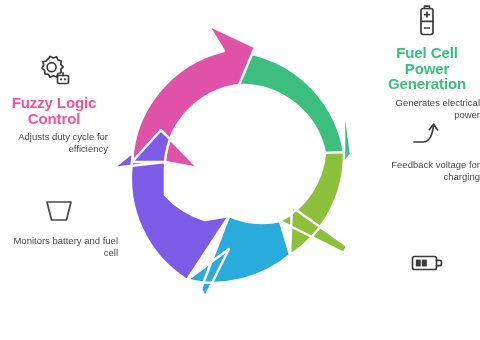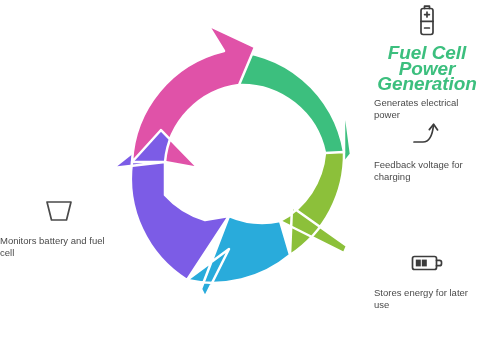--- a/index.html
+++ b/index.html
@@ -26,11 +26,10 @@
   .label-block .icon-box svg { display: block; }
   .label-title {
     font-weight: bold;
-    font-size: 19px;
+    font-size: 15px;
     line-height: 15.5px;
     text-align: center;
     letter-spacing: -0.1px;
-    font-style: italic;
   }
   .label-desc {
     font-size: 9.5px;

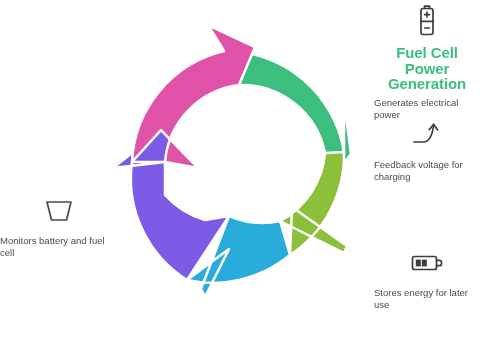--- a/index.html
+++ b/index.html
@@ -109,6 +109,22 @@
     </svg>
   </div>
 
+  <div class="label-block lb-fuzzy">
+    <div class="icon-box">
+      <svg width="36" height="34" viewBox="0 0 36 34" xmlns="http://www.w3.org/2000/svg">
+        <g fill="none" stroke="#3c3c3c" stroke-width="1.7" stroke-linejoin="round" stroke-linecap="round">
+          <path d="M14.2 2.4 l3.2 1.6 3.1 -1.3 1.4 3.2 3.3 1.1 -0.4 3.4 2.3 2.5 -2.3 2.5 0.3 3.3 -3.2 1.1 -1.4 3.2 -3.2 -1.3 -3.2 1.5 -1.8 -2.9 -3.4 -0.5 -0.3 -3.4 -2.6 -2.2 1.7 -3 -0.8 -3.3 3.3 -0.9 Z"></path>
+          <circle cx="15.6" cy="13.2" r="4.5"></circle>
+          <rect x="21.5" y="21.5" width="11" height="8" rx="1.6"></rect>
+          <path d="M27 18.8 v2.7"></path>
+          <circle cx="25" cy="25.4" r="1.1" fill="#3c3c3c" stroke="none"></circle>
+          <circle cx="29" cy="25.4" r="1.1" fill="#3c3c3c" stroke="none"></circle>
+        </g>
+      </svg>
+    </div>
+    <div class="label-title" style="color:#F0549F">Fuzzy Logic Control</div>
+    <div class="label-desc">Adjusts duty cycle for efficiency</div>
+  </div>
 
   <div class="label-block lb-feedback">
     <div class="icon-box">

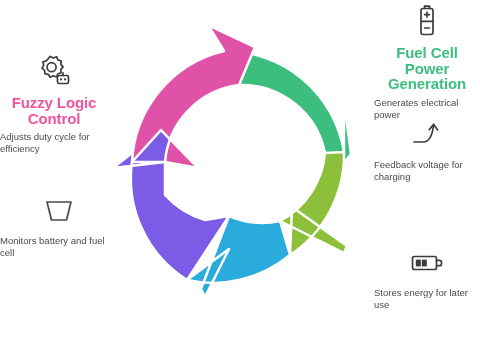--- a/index.html
+++ b/index.html
@@ -34,7 +34,7 @@
   .label-desc {
     font-size: 9.5px;
     line-height: 12px;
-    text-align: left;
+    text-align: right;
     color: #4a4a4a;
     margin-top: 5px;
   }

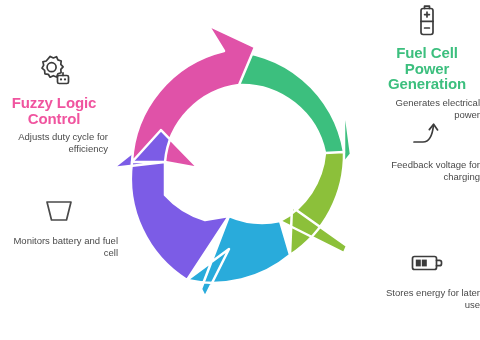--- a/index.html
+++ b/index.html
@@ -174,7 +174,6 @@
         </g>
       </svg>
     </div>
-    <div class="label-desc">Stores energy for later use</div>
   </div>
 
 </div>

